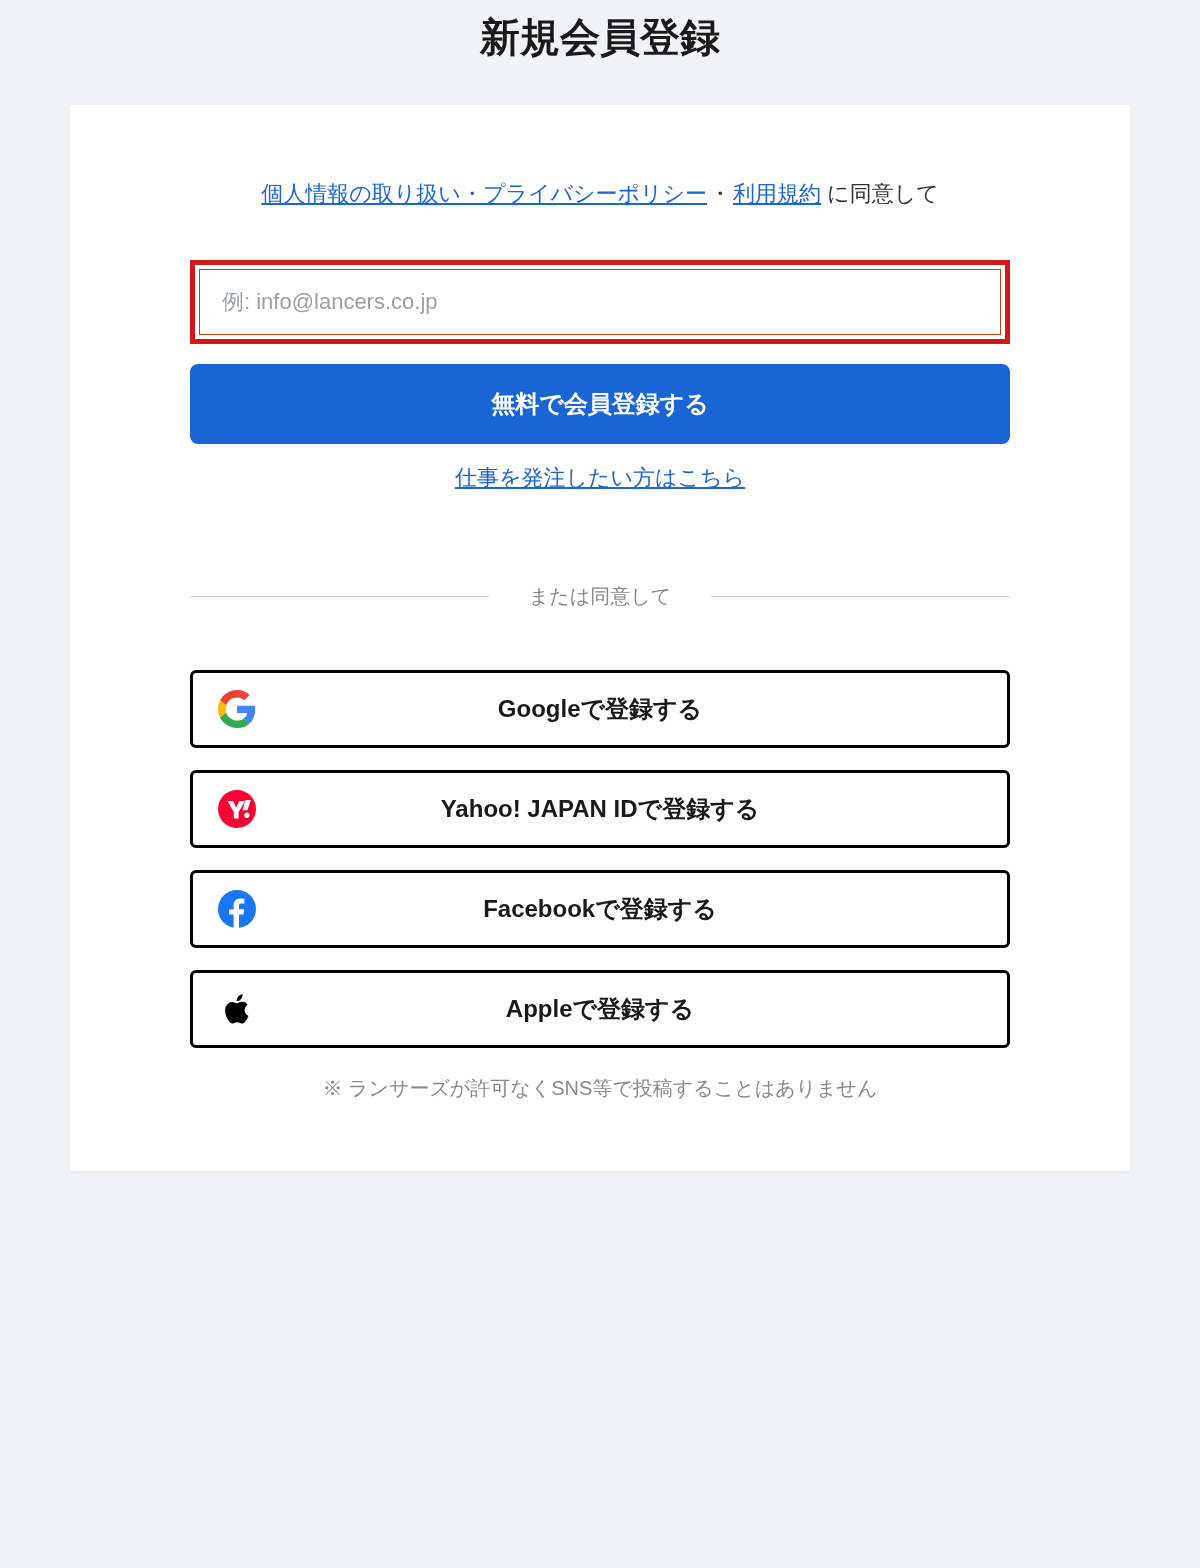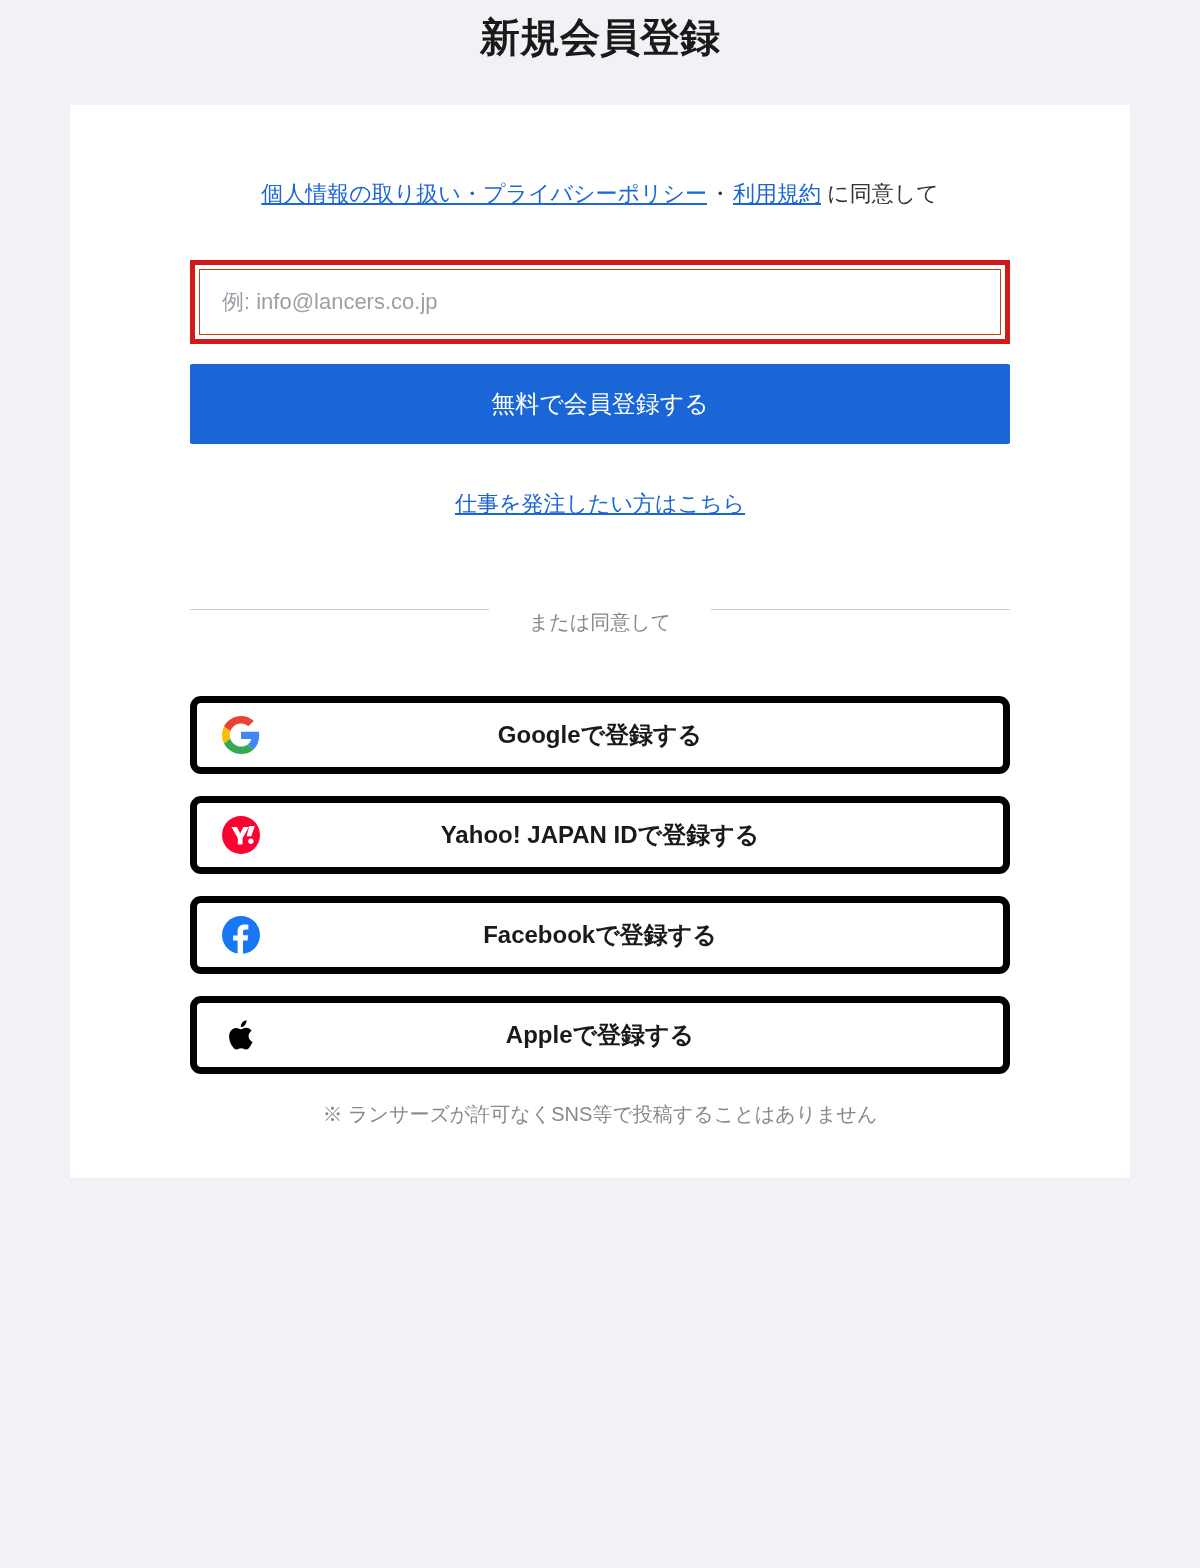--- a/index.html
+++ b/index.html
@@ -21,7 +21,7 @@
       background: #fff;
       width: 1060px;
       margin: 0 auto;
-      padding: 70px 120px 46px 120px;
+      padding: 70px 120px 65px 120px;
       box-shadow: 0 1px 3px rgba(0,0,0,0.04);
     }
     .consent-line {

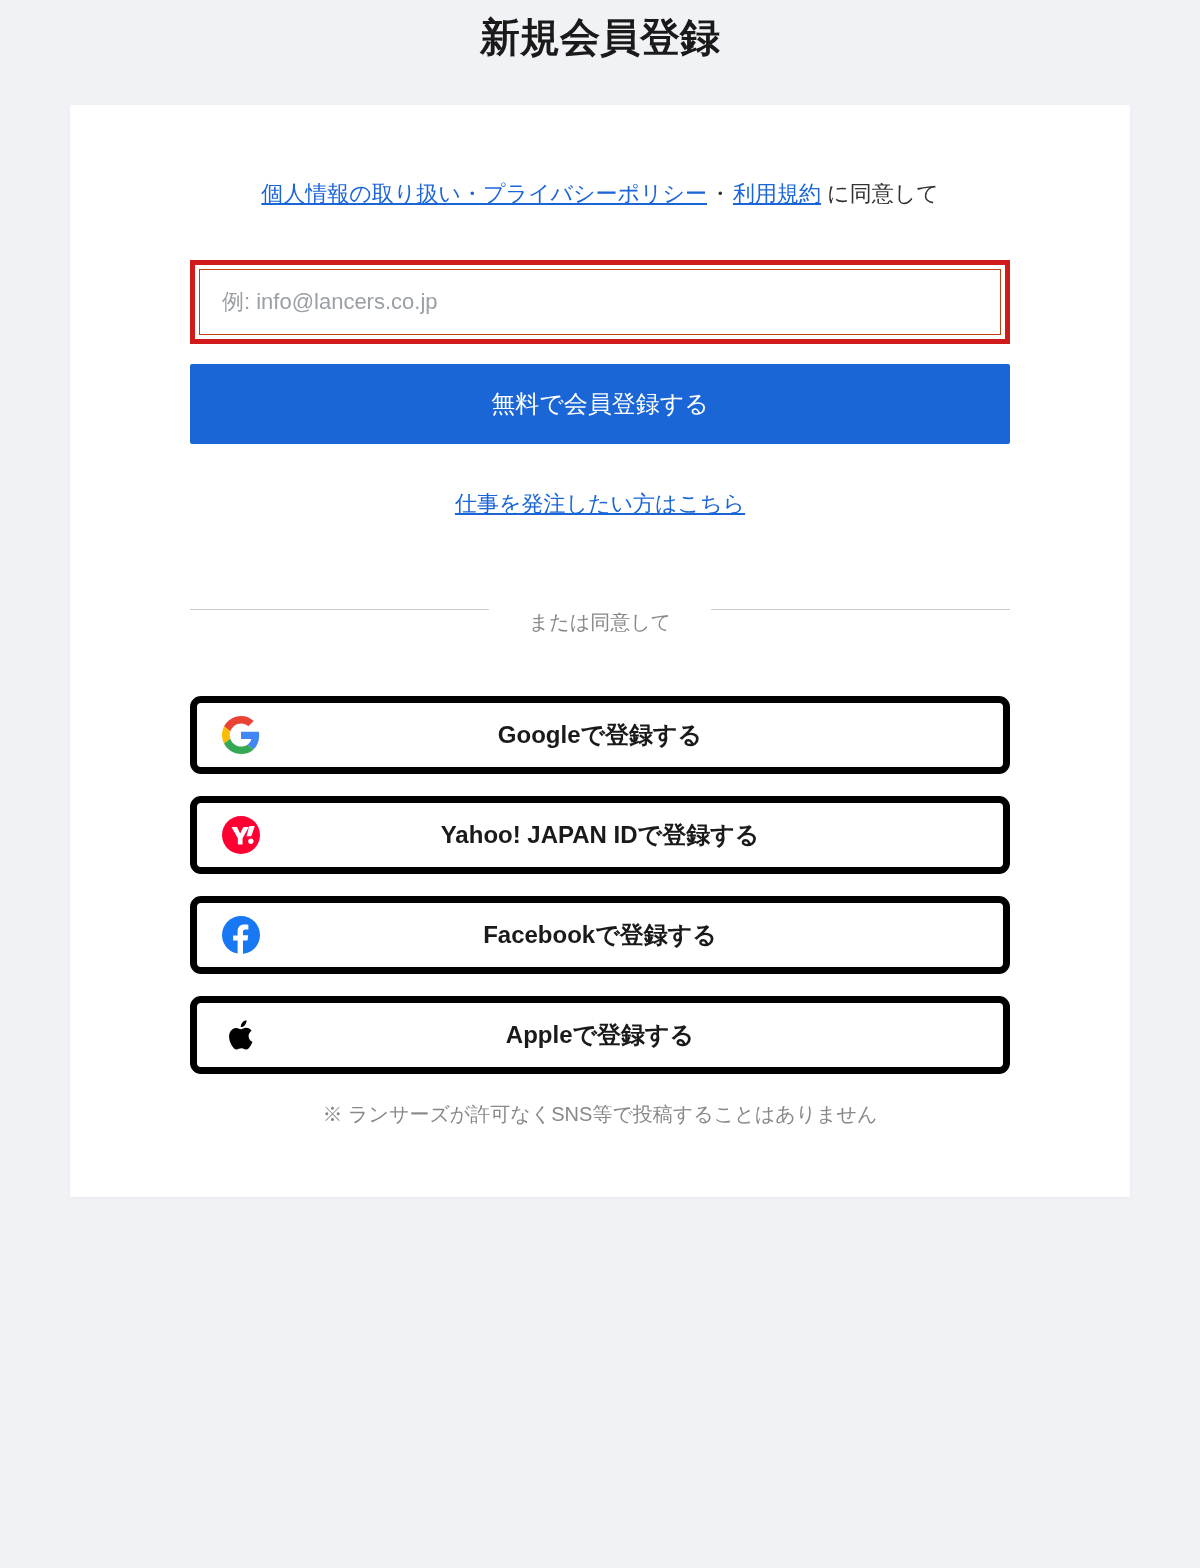--- a/index.html
+++ b/index.html
@@ -65,10 +65,10 @@
       border: none;
       height: 80px;
       font-size: 24px;
-      font-weight: 400;
-      border-radius: 2px;
+      font-weight: 700;
+      border-radius: 8px;
       cursor: pointer;
-      margin-bottom: 45px;
+      margin-bottom: 19px;
     }
     .client-link {
       display: block;

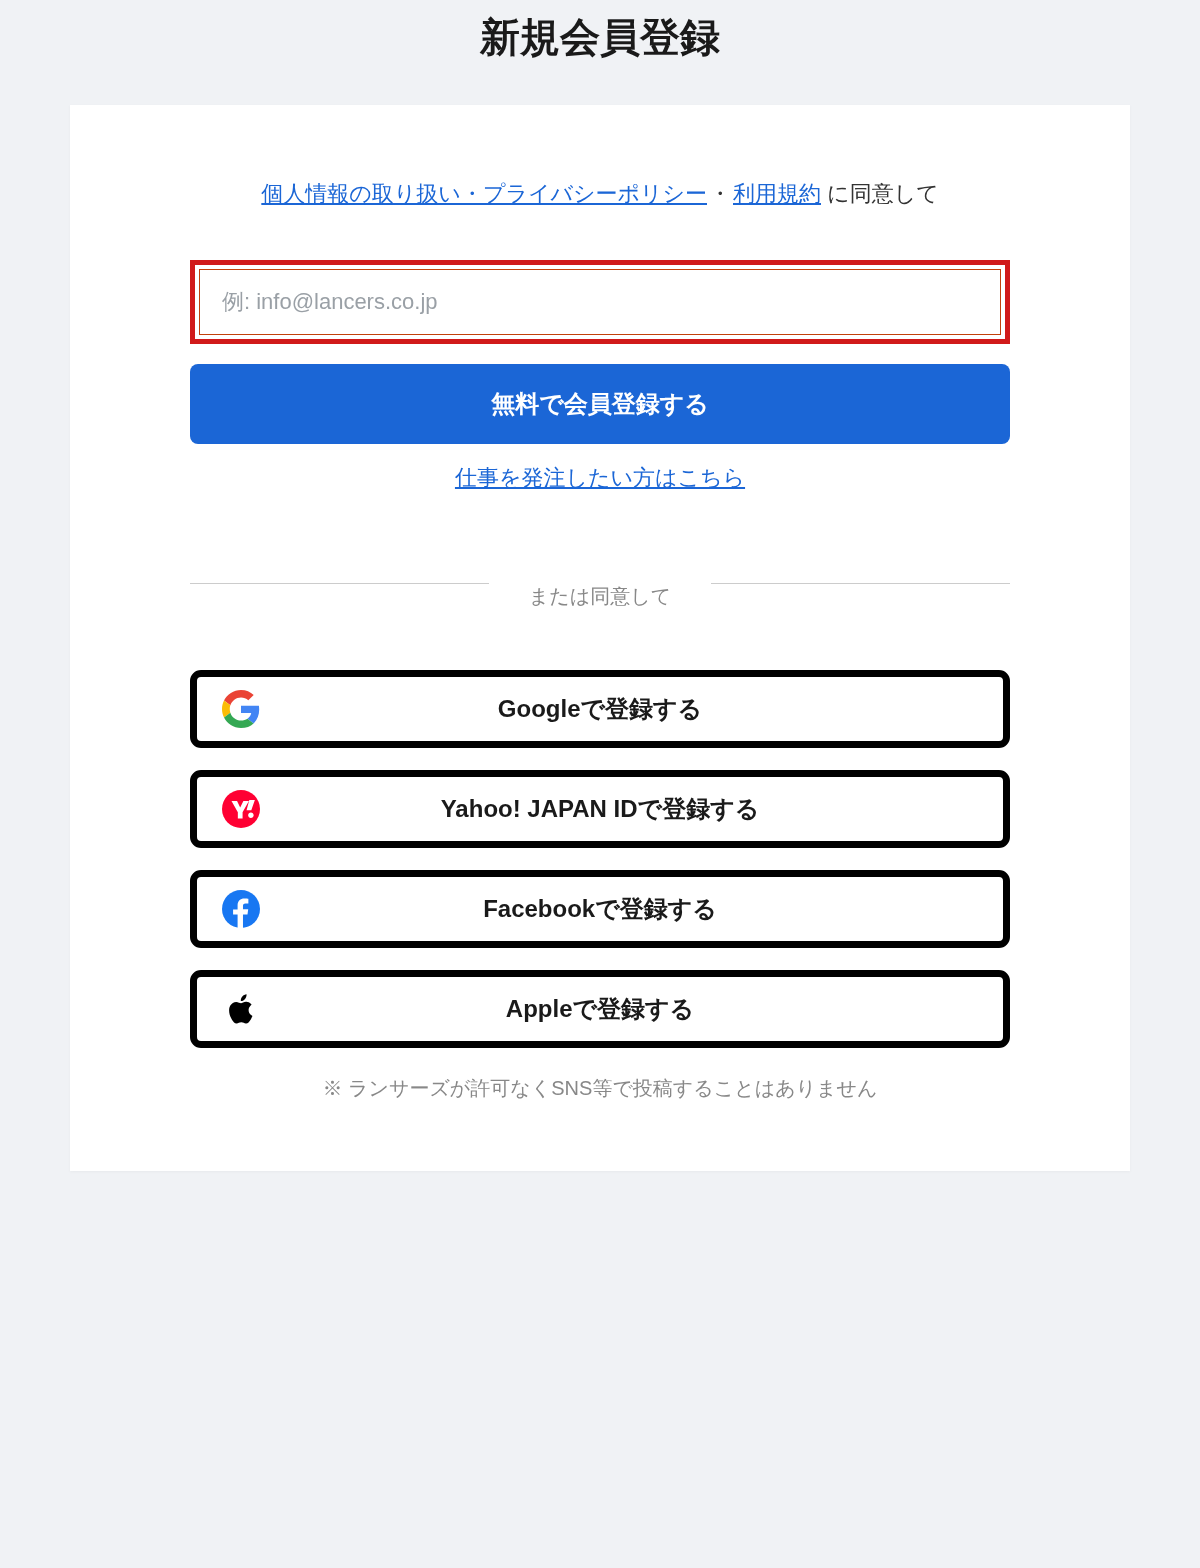--- a/index.html
+++ b/index.html
@@ -80,6 +80,7 @@
     }
     .divider-row {
       display: flex;
+      align-items: center;
       margin-bottom: 60px;
     }
     .divider-line { flex: 1; height: 1px; background: #ccc; }

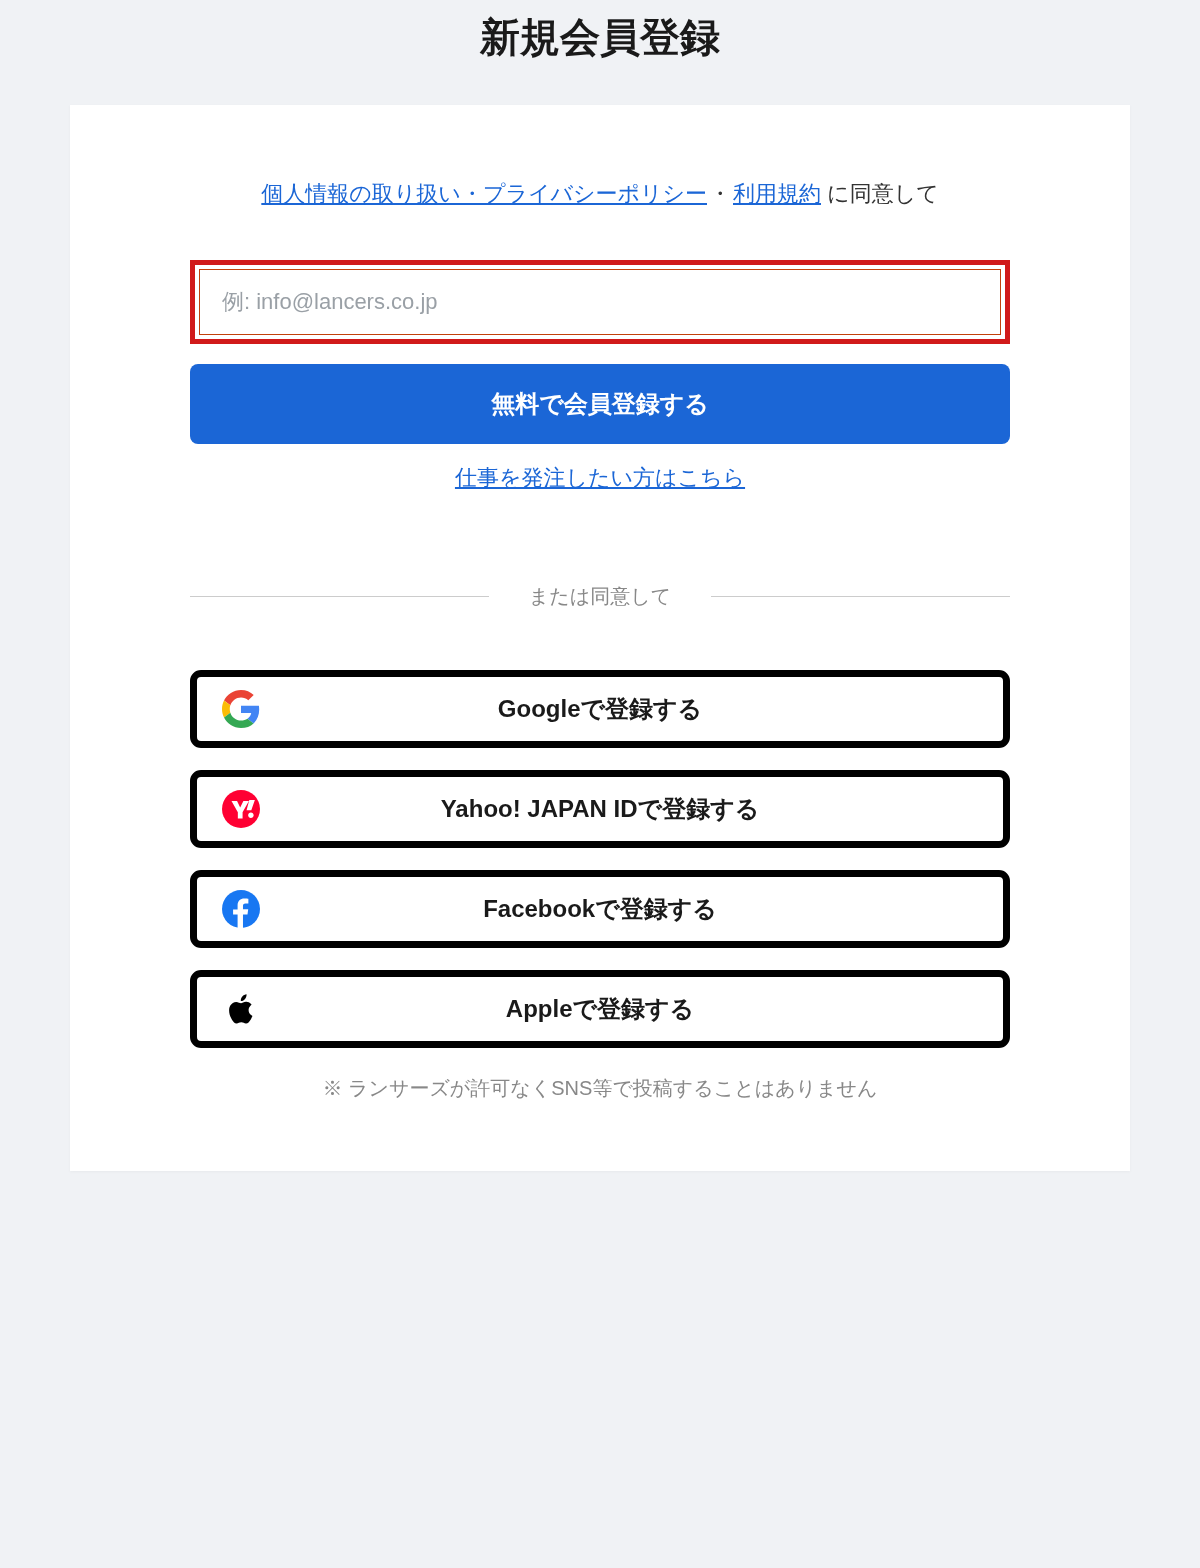--- a/index.html
+++ b/index.html
@@ -94,8 +94,8 @@
       align-items: center;
       width: 100%;
       height: 78px;
-      border: 7px solid #000000;
-      border-radius: 11px;
+      border: 3px solid #000000;
+      border-radius: 6px;
       background: #fff;
       cursor: pointer;
       margin-bottom: 22px;

